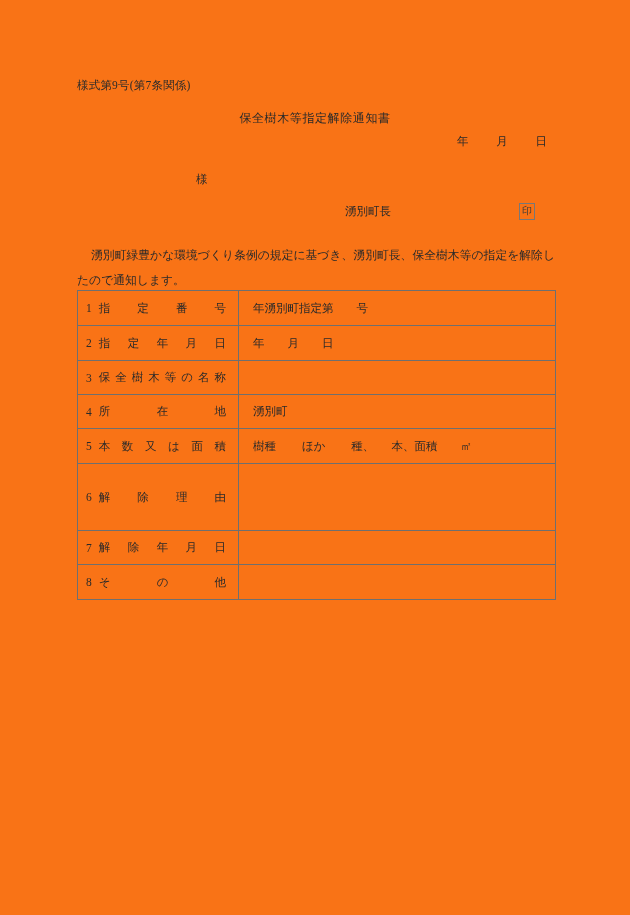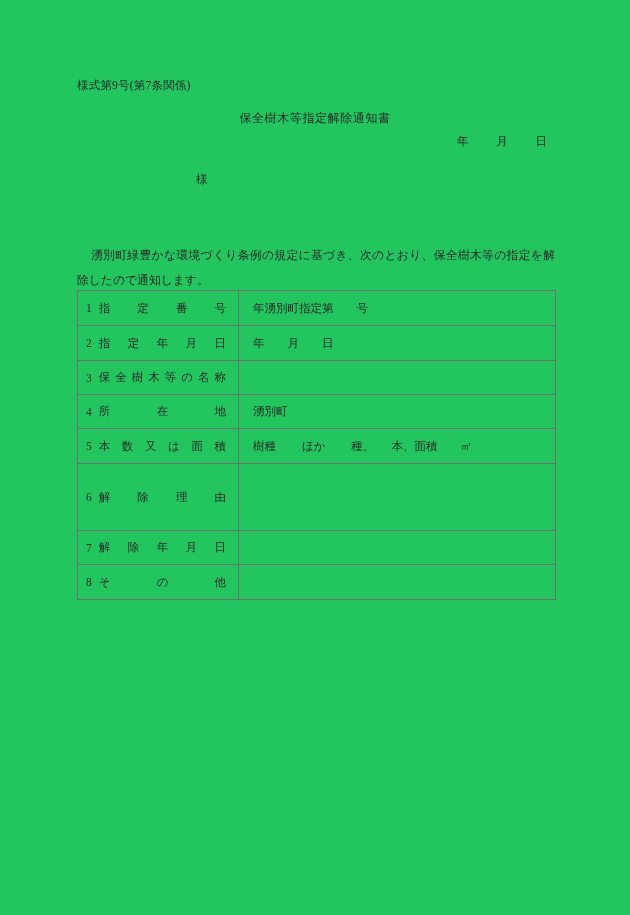--- a/index.html
+++ b/index.html
@@ -20,7 +20,7 @@
   .page {
     position: absolute;
     inset: 0;
-    background: #22c55e;
+    background: #f97316;
   }
 
   

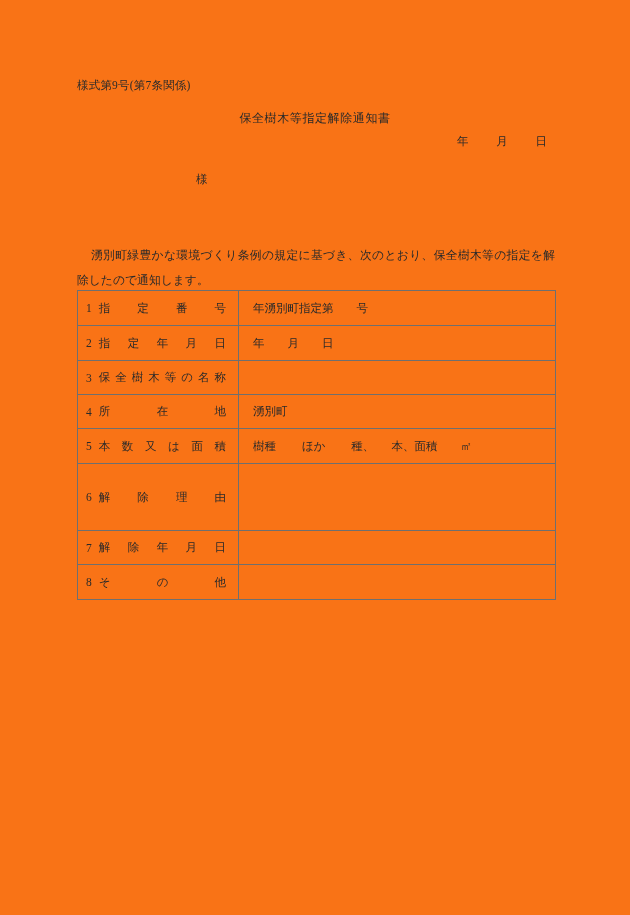--- a/index.html
+++ b/index.html
@@ -151,6 +151,10 @@
 
   <div class="addressee-line">様</div>
 
+  <div class="issuer-line">
+    <span>湧別町長</span>
+    <span class="seal-box">印</span>
+  </div>
 
   <div class="body-text">湧別町緑豊かな環境づくり条例の規定に基づき、次のとおり、保全樹木等の指定を解除したので通知します。</div>
 

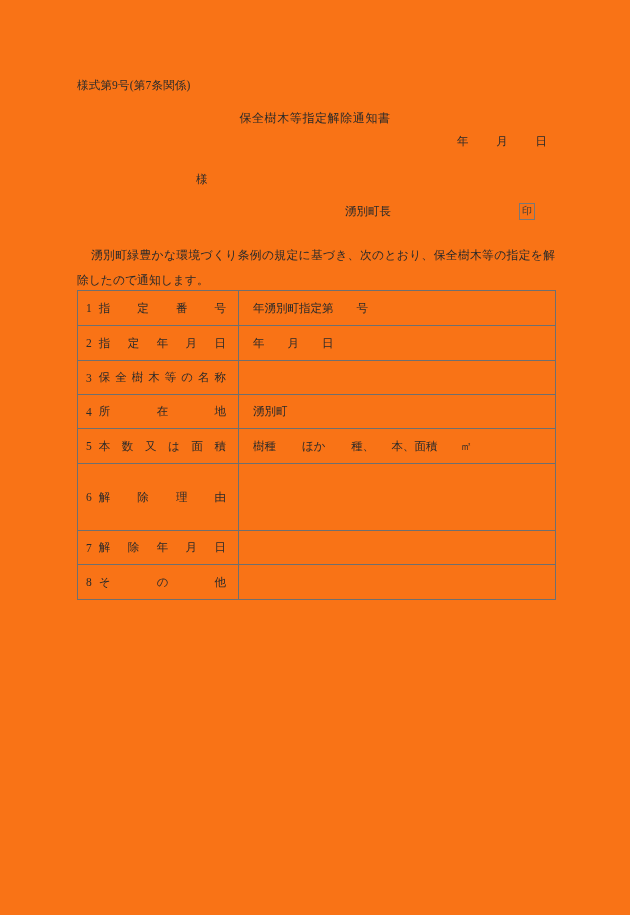--- a/index.html
+++ b/index.html
@@ -156,7 +156,7 @@
     <span class="seal-box">印</span>
   </div>
 
-  <div class="body-text">湧別町緑豊かな環境づくり条例の規定に基づき、次のとおり、保全樹木等の指定を解除したので通知します。</div>
+  <div class="body-text">湧別町緑豊かな環境づくり条例の規定に基づき、湧別町長、保全樹木等の指定を解除したので通知します。</div>
 
   <table class="form-table">
     <tbody>

